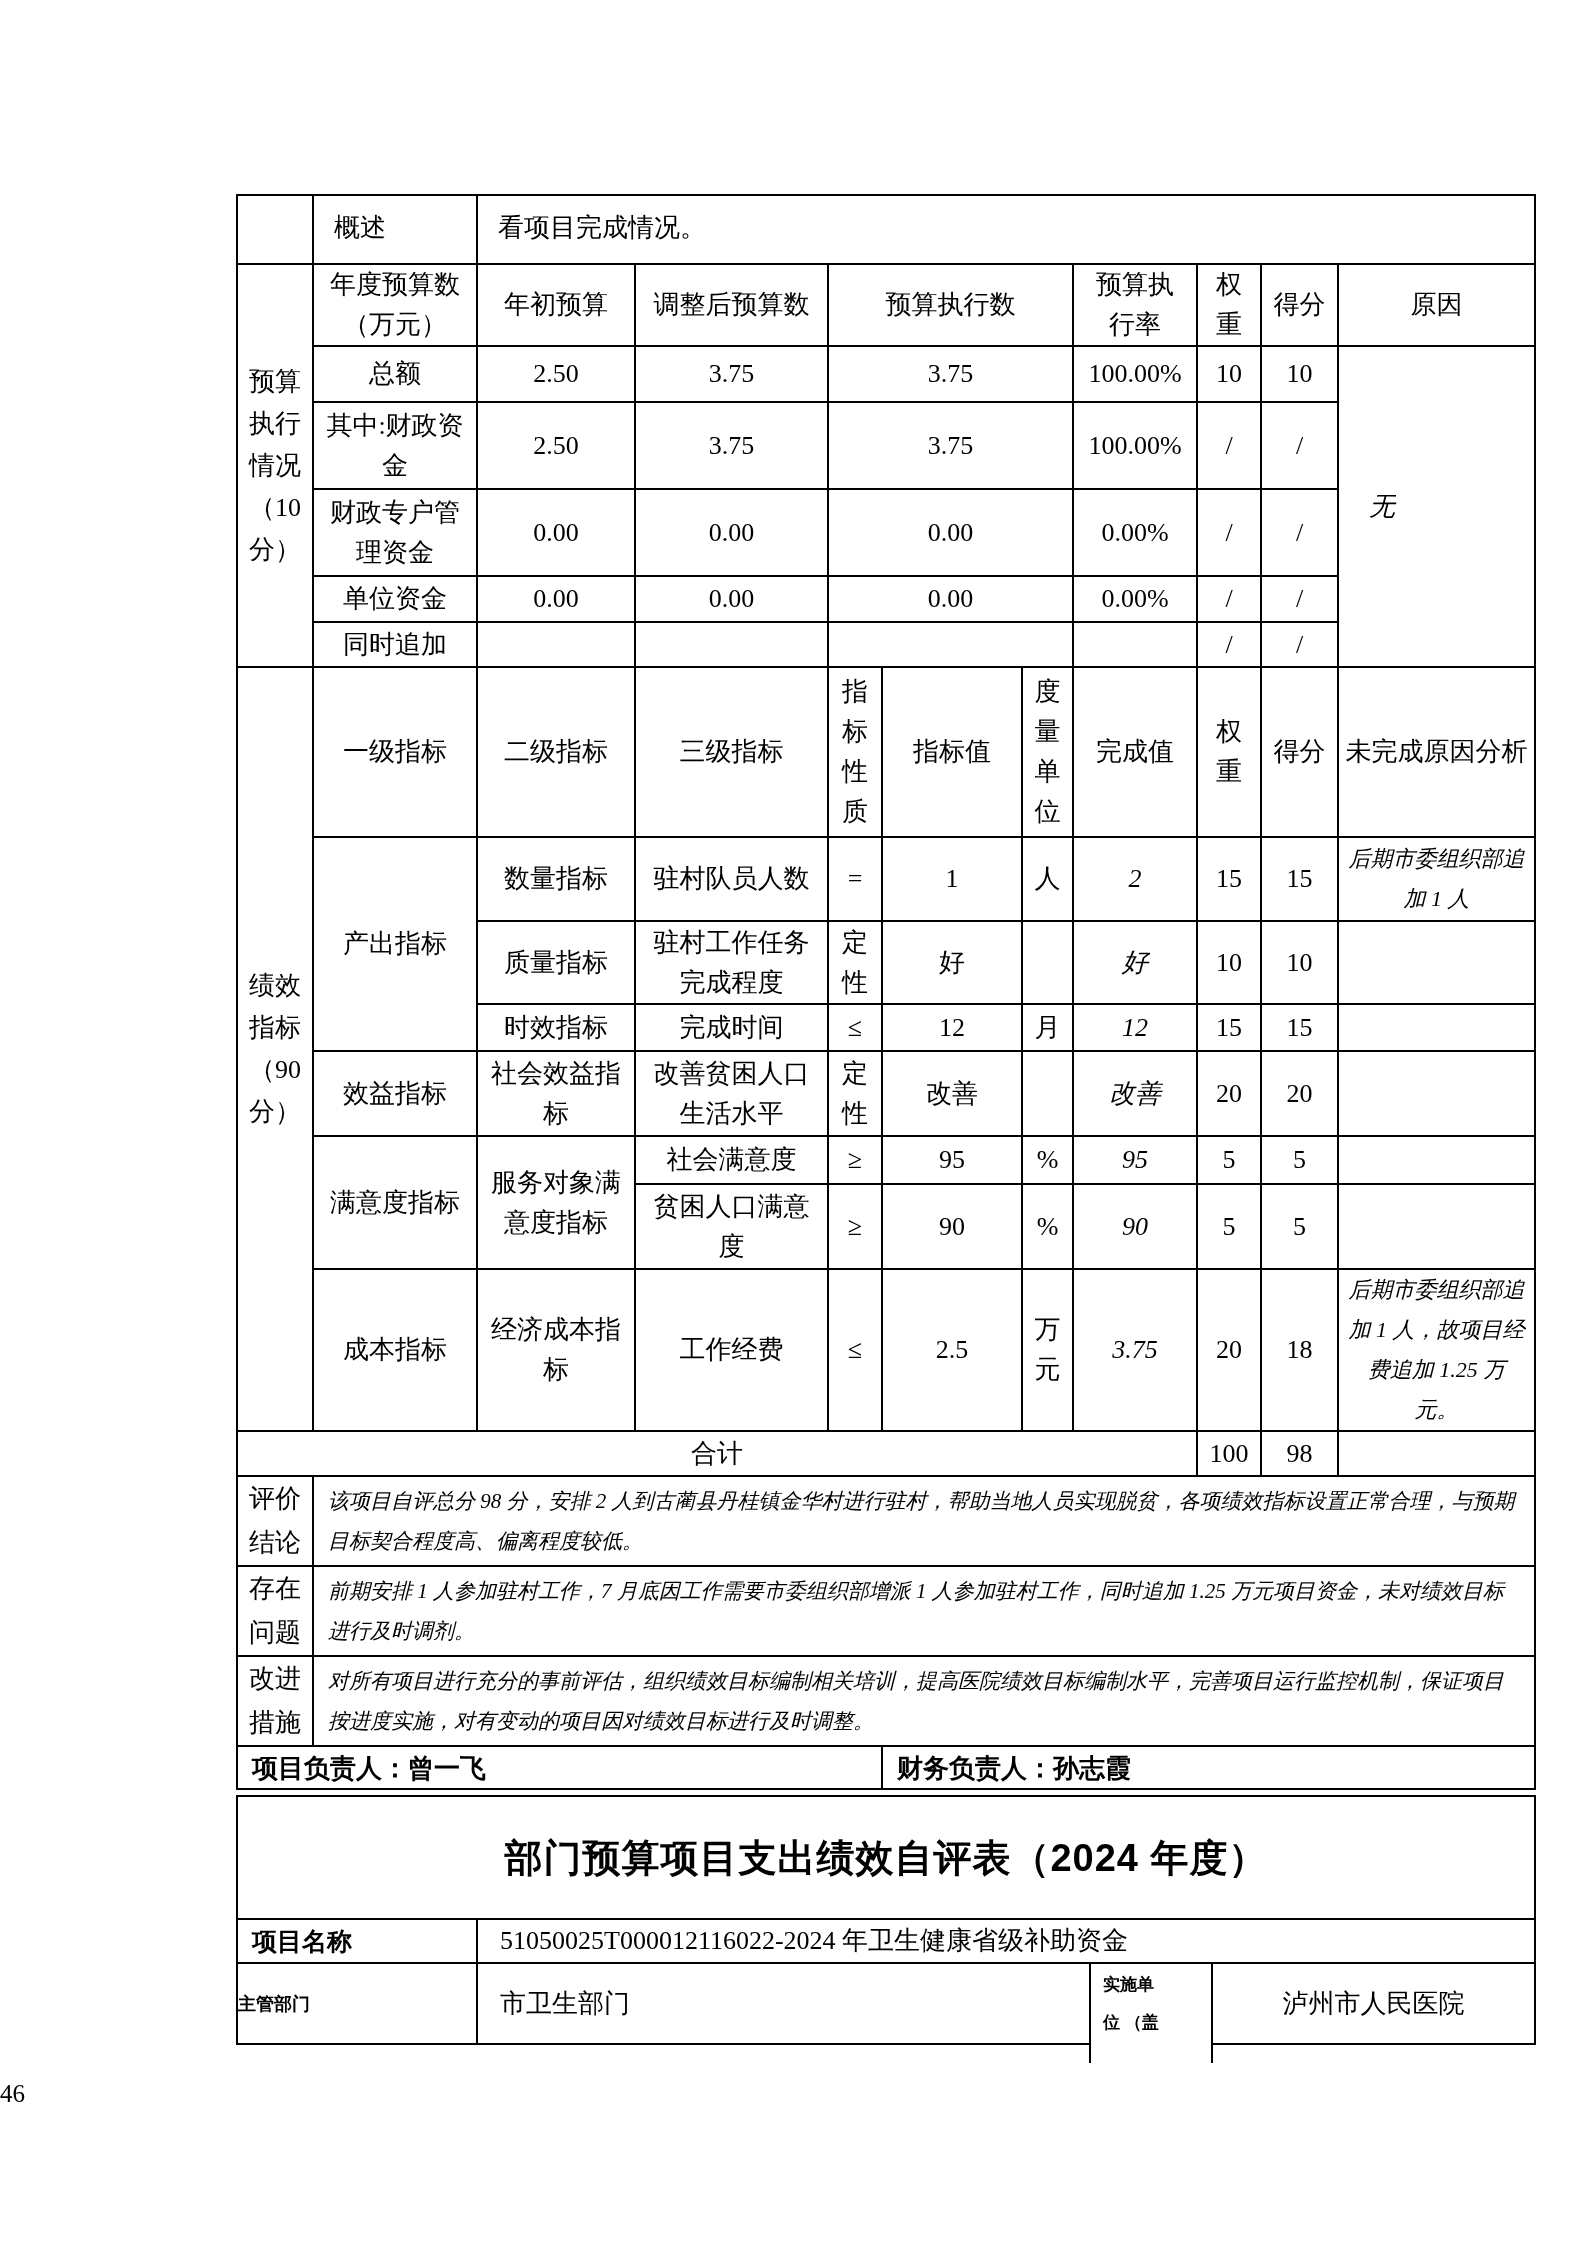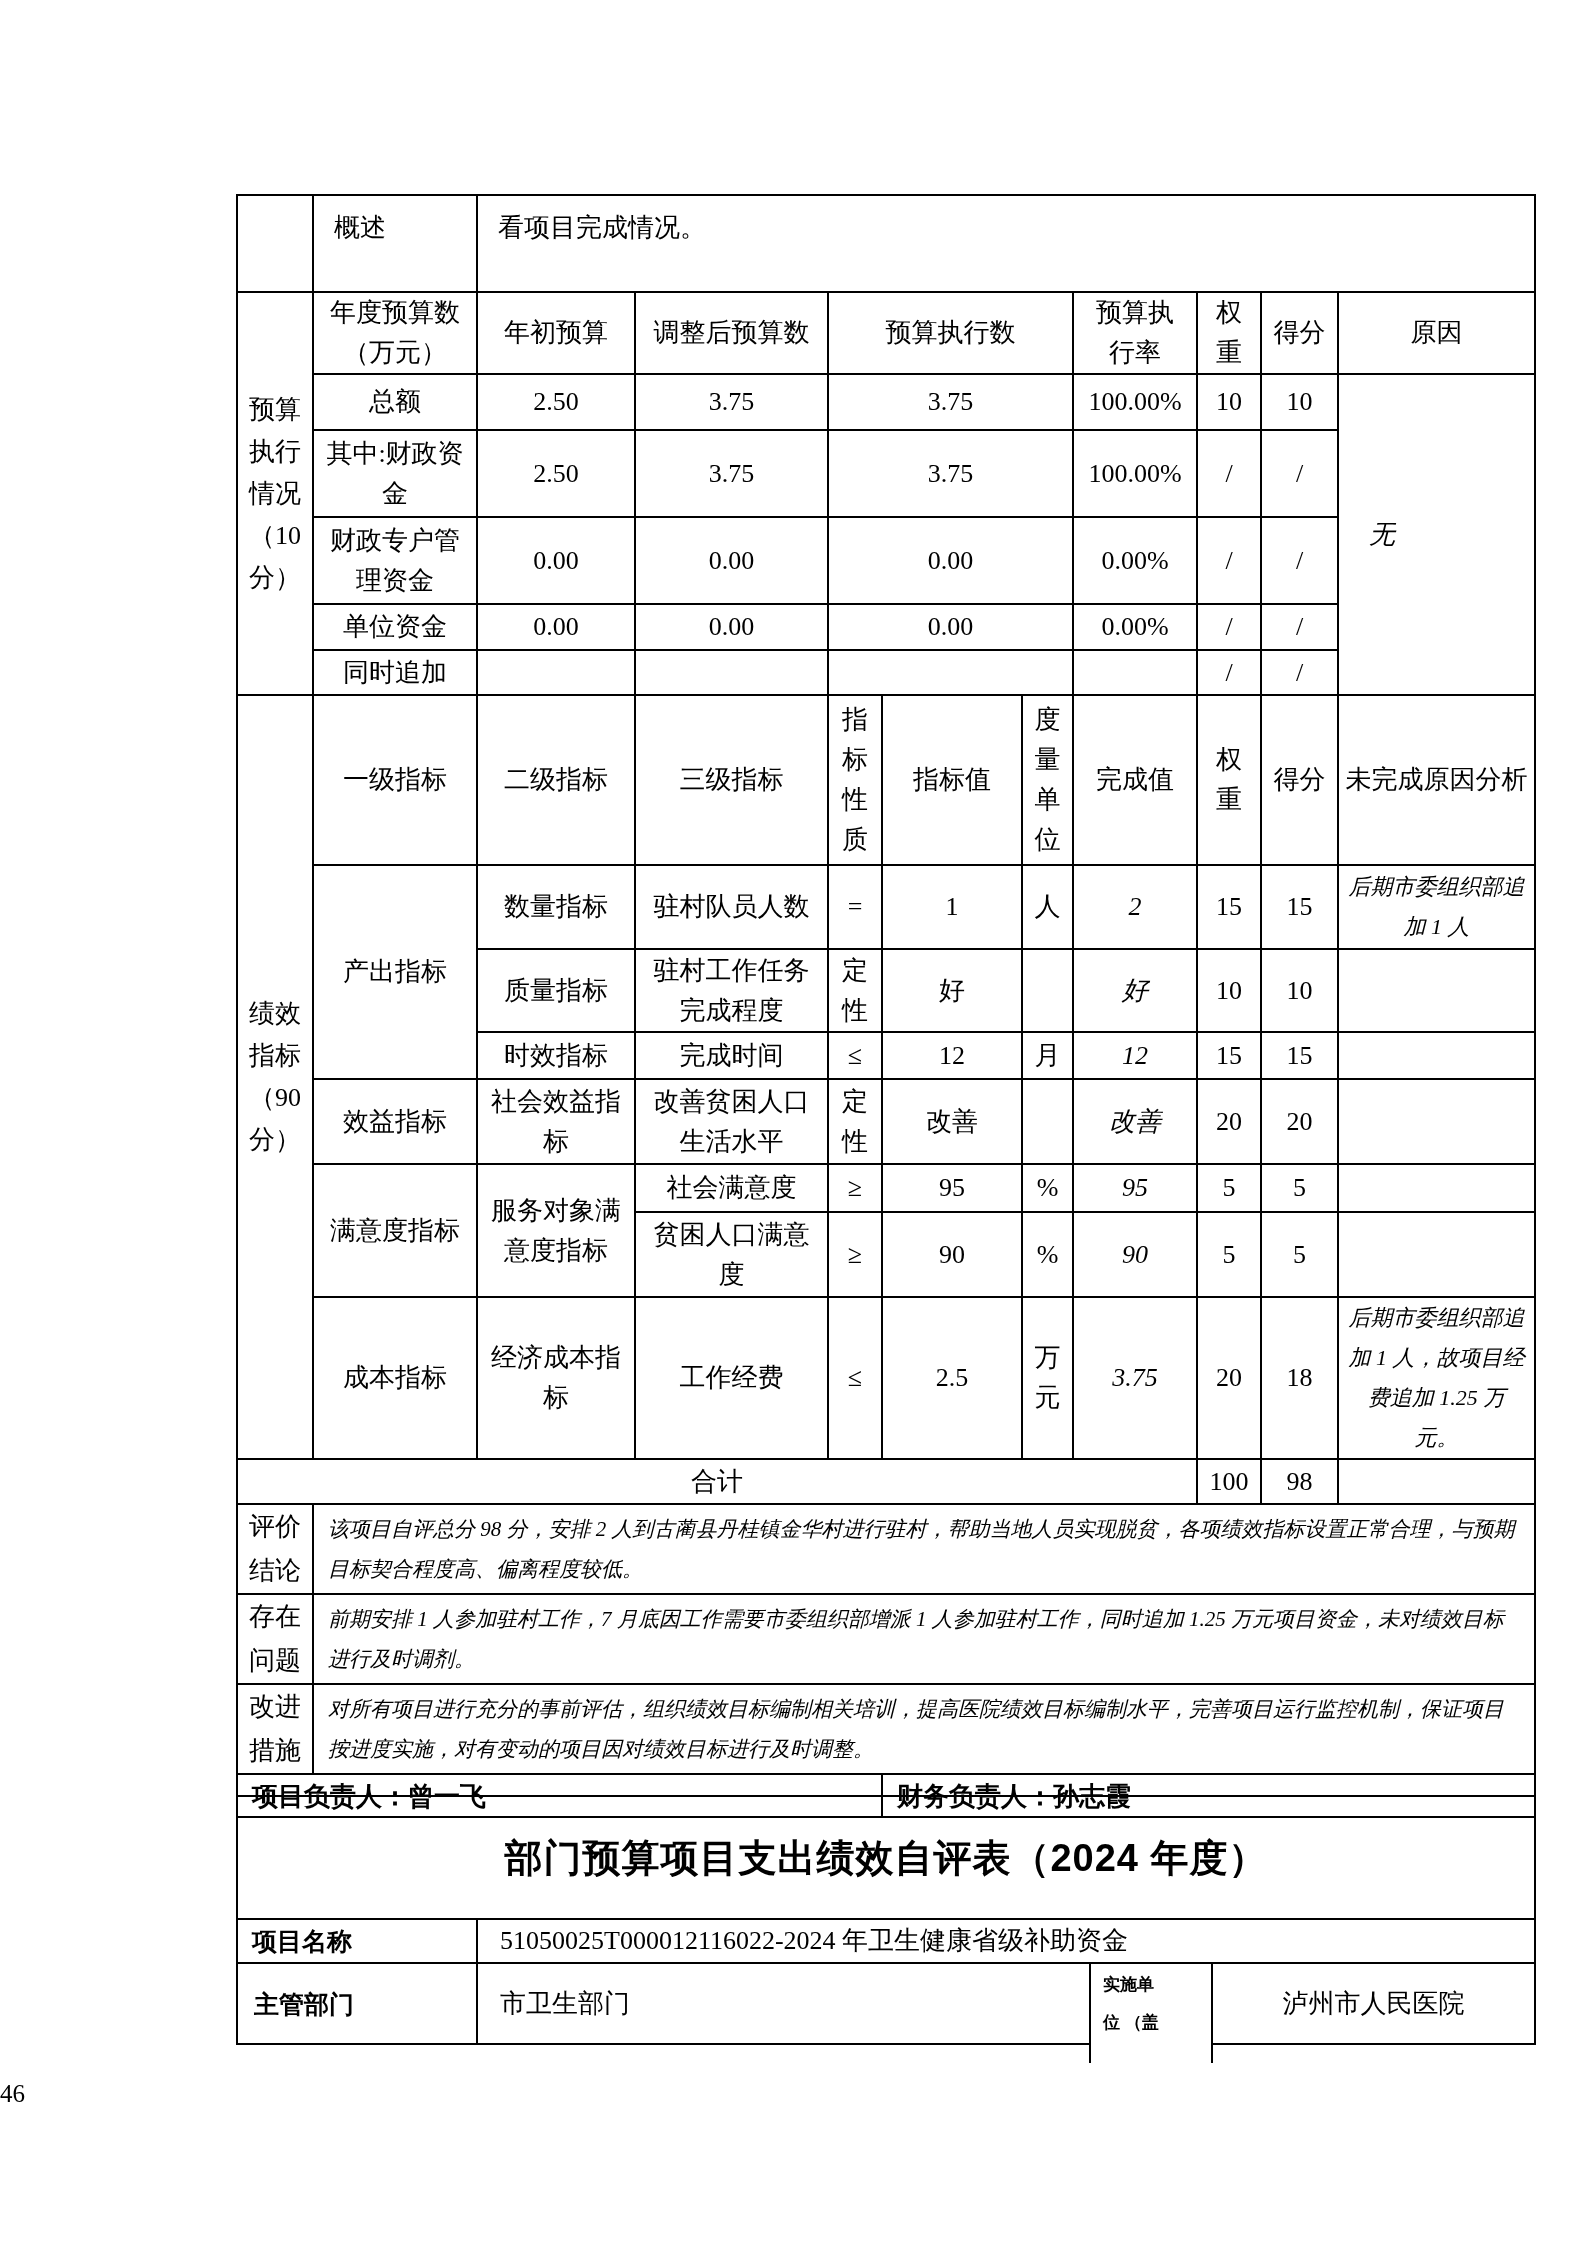--- a/index.html
+++ b/index.html
@@ -46,7 +46,7 @@
         <col style="width:1058px">
       </colgroup>
     <tbody>
-        <tr style="height:97px">
+        <tr style="height:69px">
       <td></td>
       <td class="topleft">概述</td>
       <td class="topleft">看项目完成情况。</td>

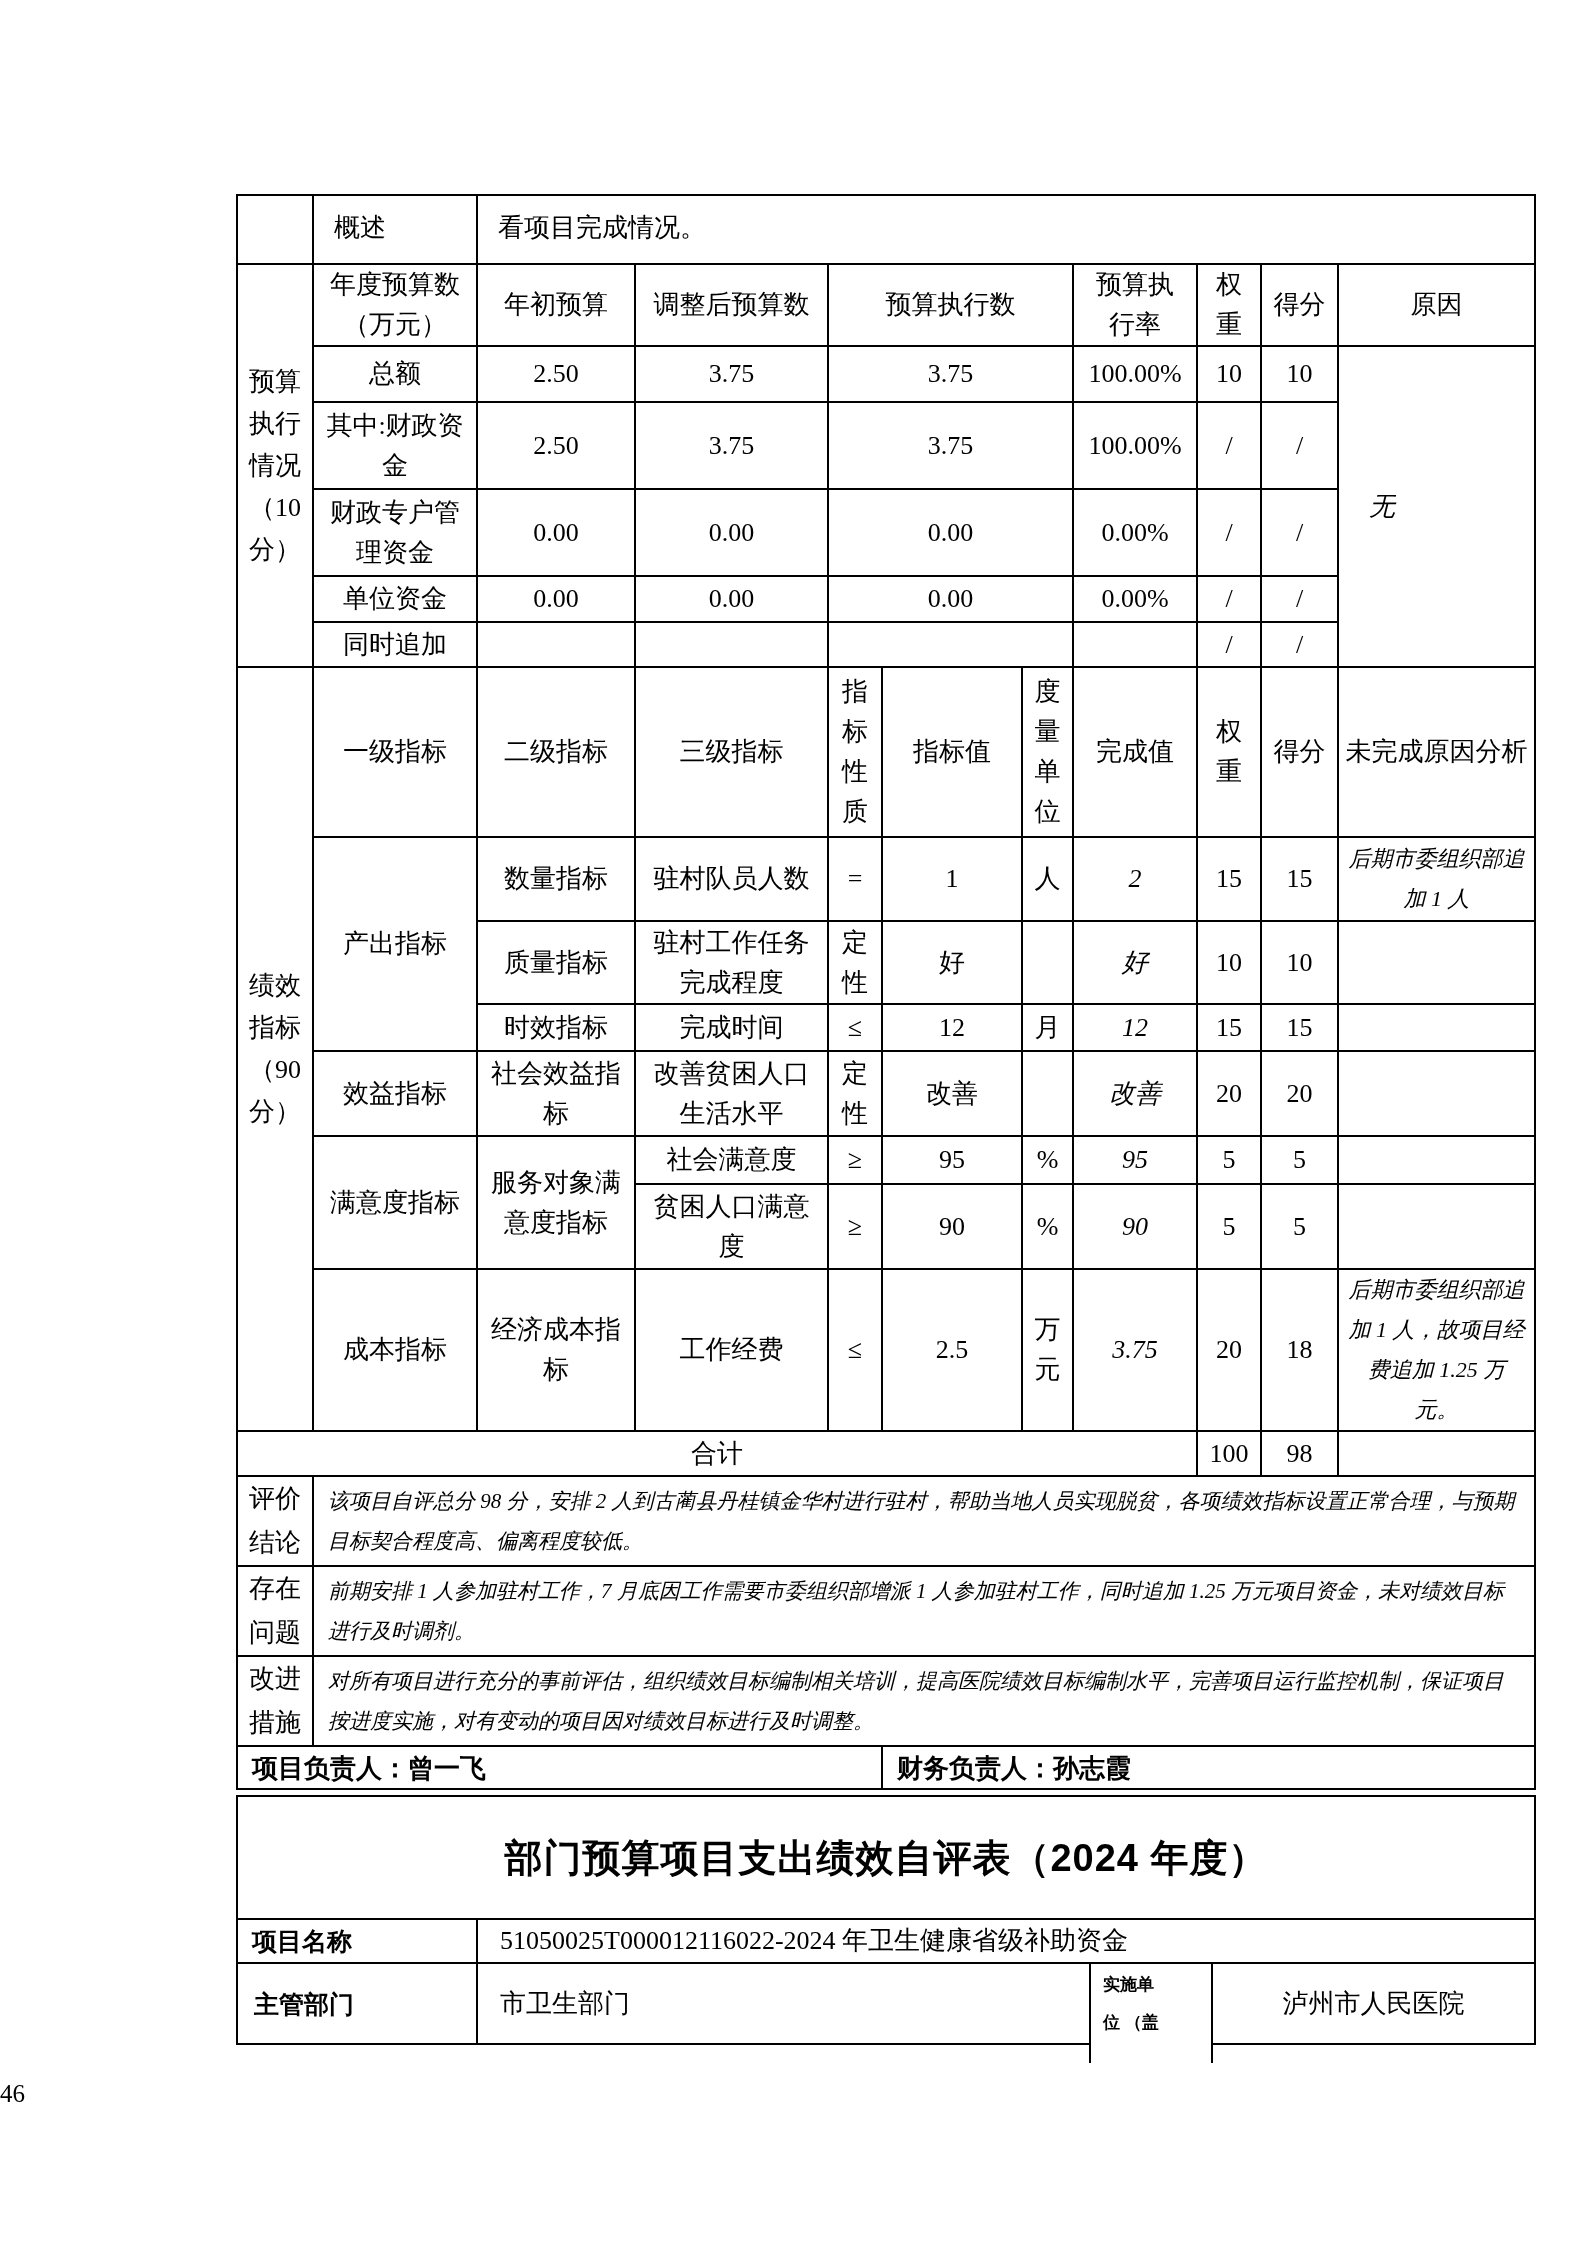--- a/index.html
+++ b/index.html
@@ -320,7 +320,7 @@
       <td colspan="3" class="t2val">51050025T000012116022-2024 年卫生健康省级补助资金</td>
     </tr>
     <tr style="height:81px">
-      <td class="boldsans left" style="padding-left:16px;font-size:25px;border-radius:26px;">主管部门</td>
+      <td class="boldsans left" style="padding-left:0;font-size:18px;border-radius:26px;">主管部门</td>
       <td class="t2val">市卫生部门</td>
       <td class="boldsans implcell" style="font-size:17px;">实施单
 位 （盖</td>

